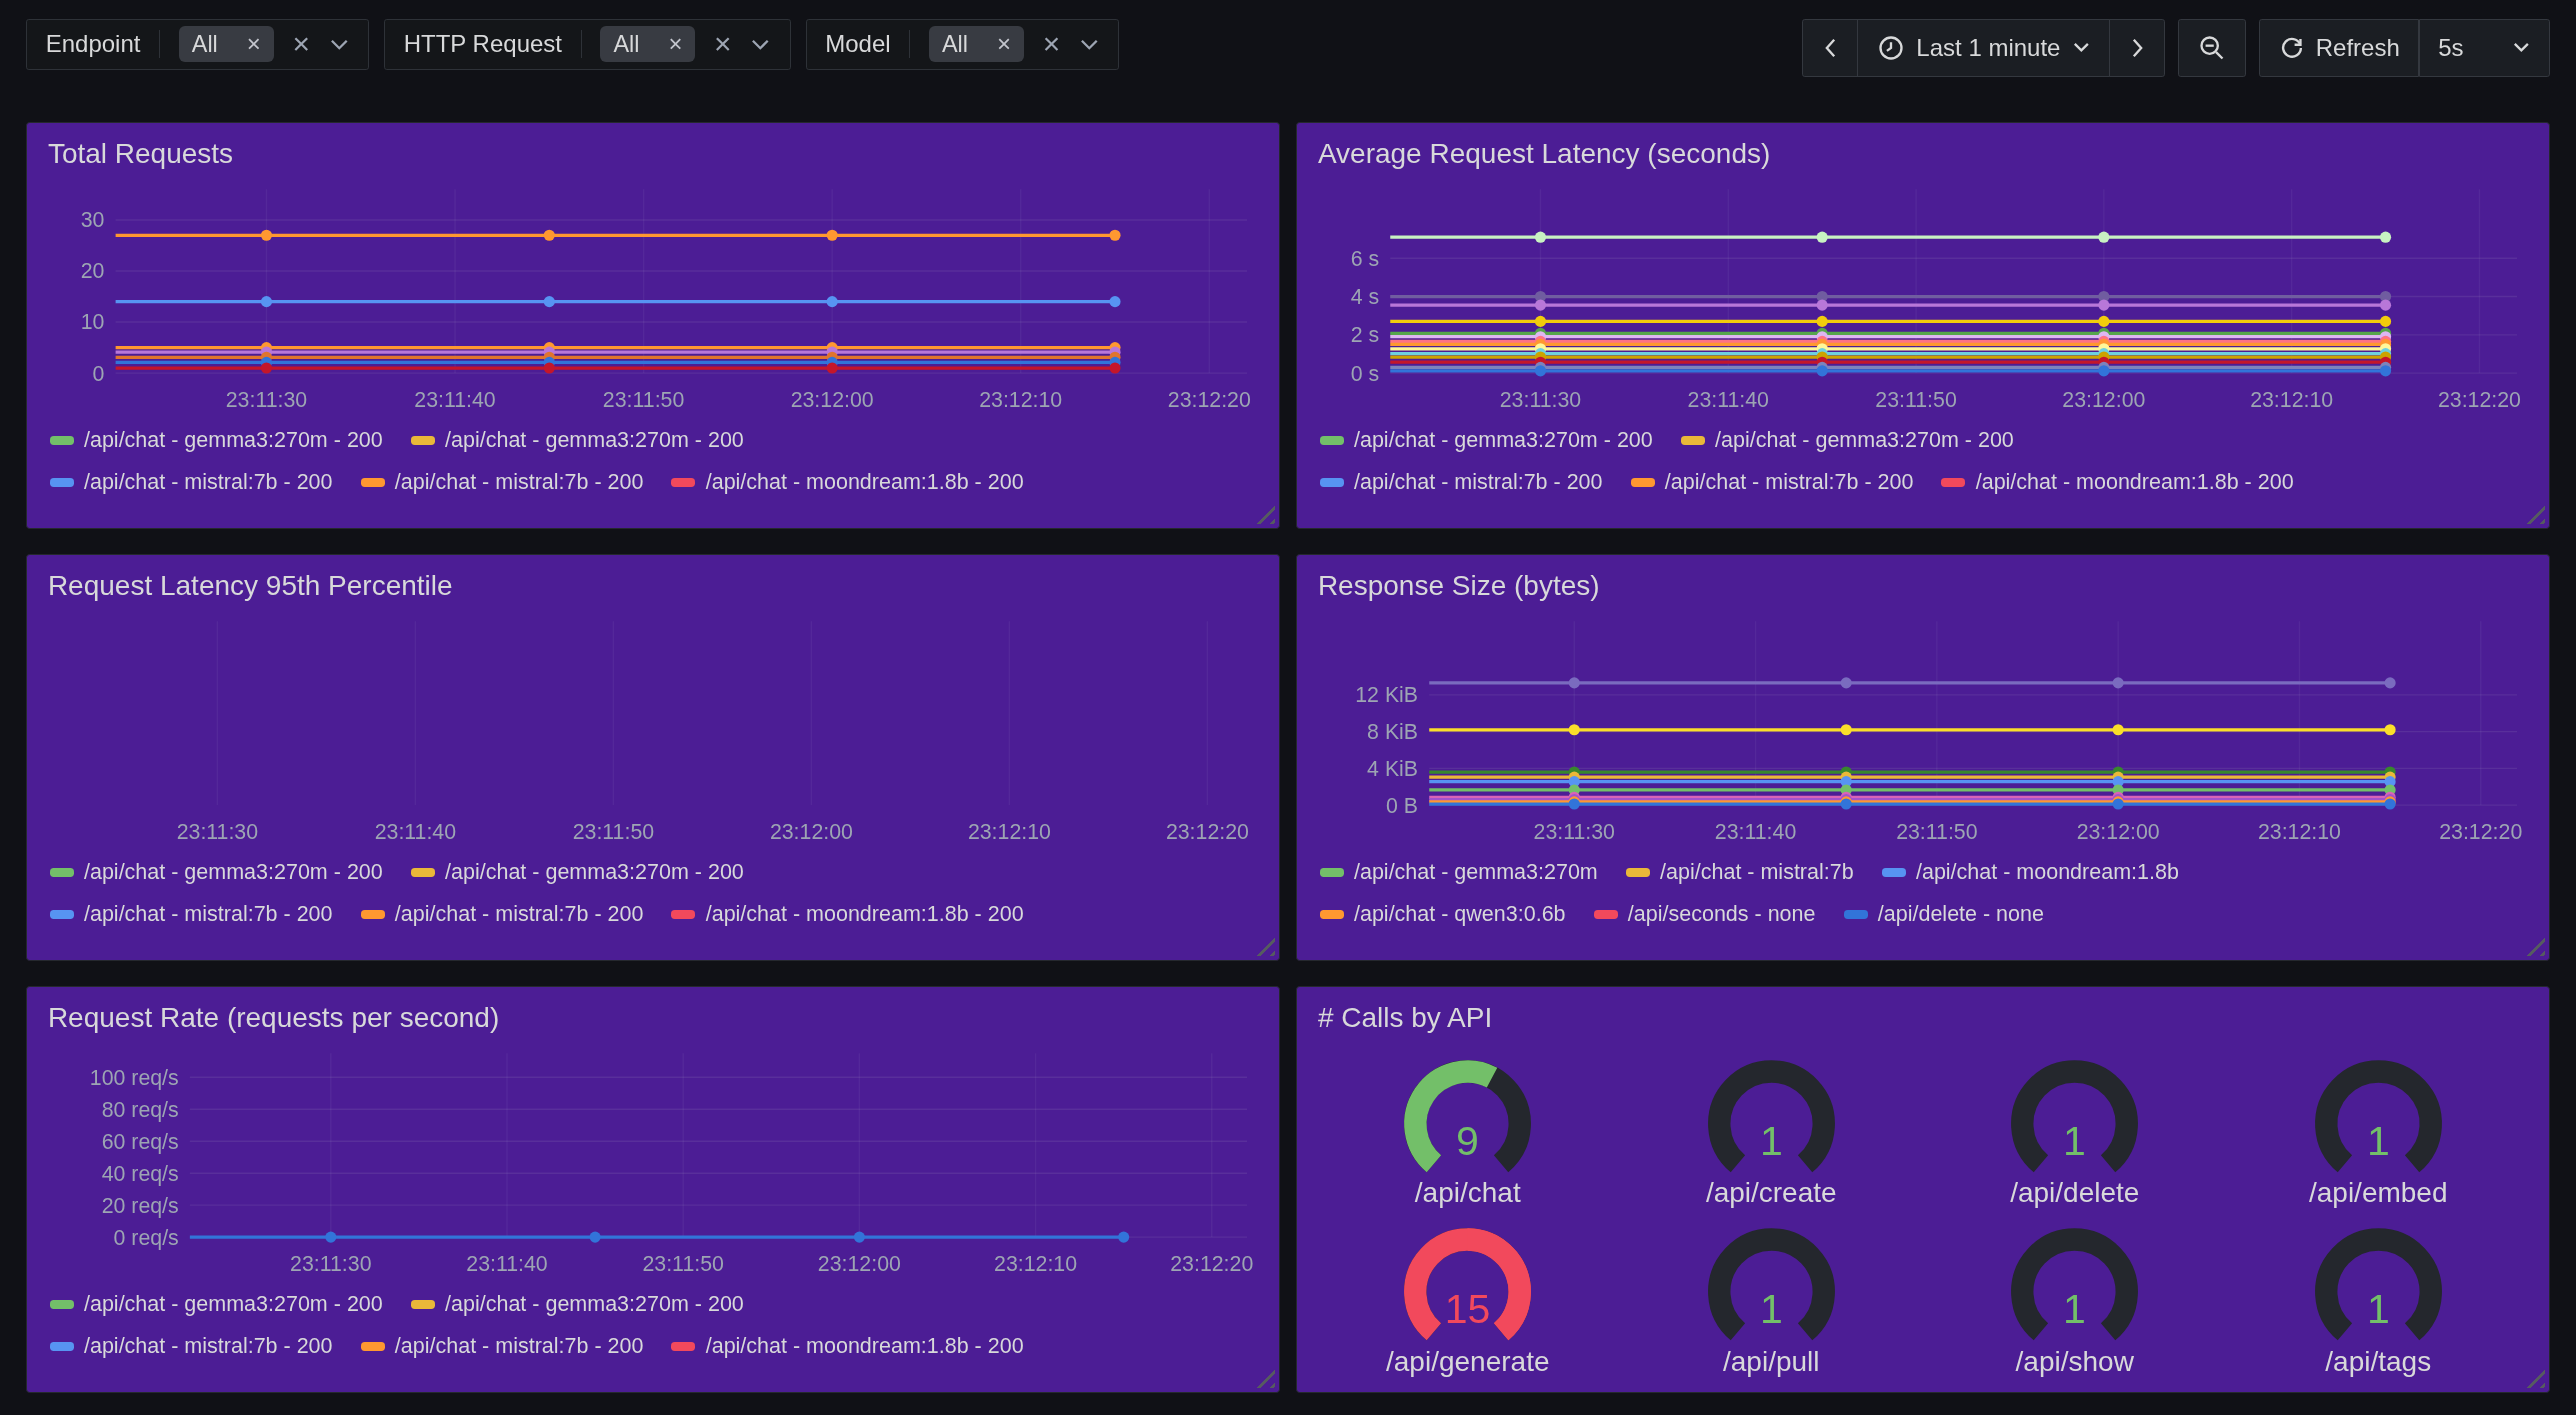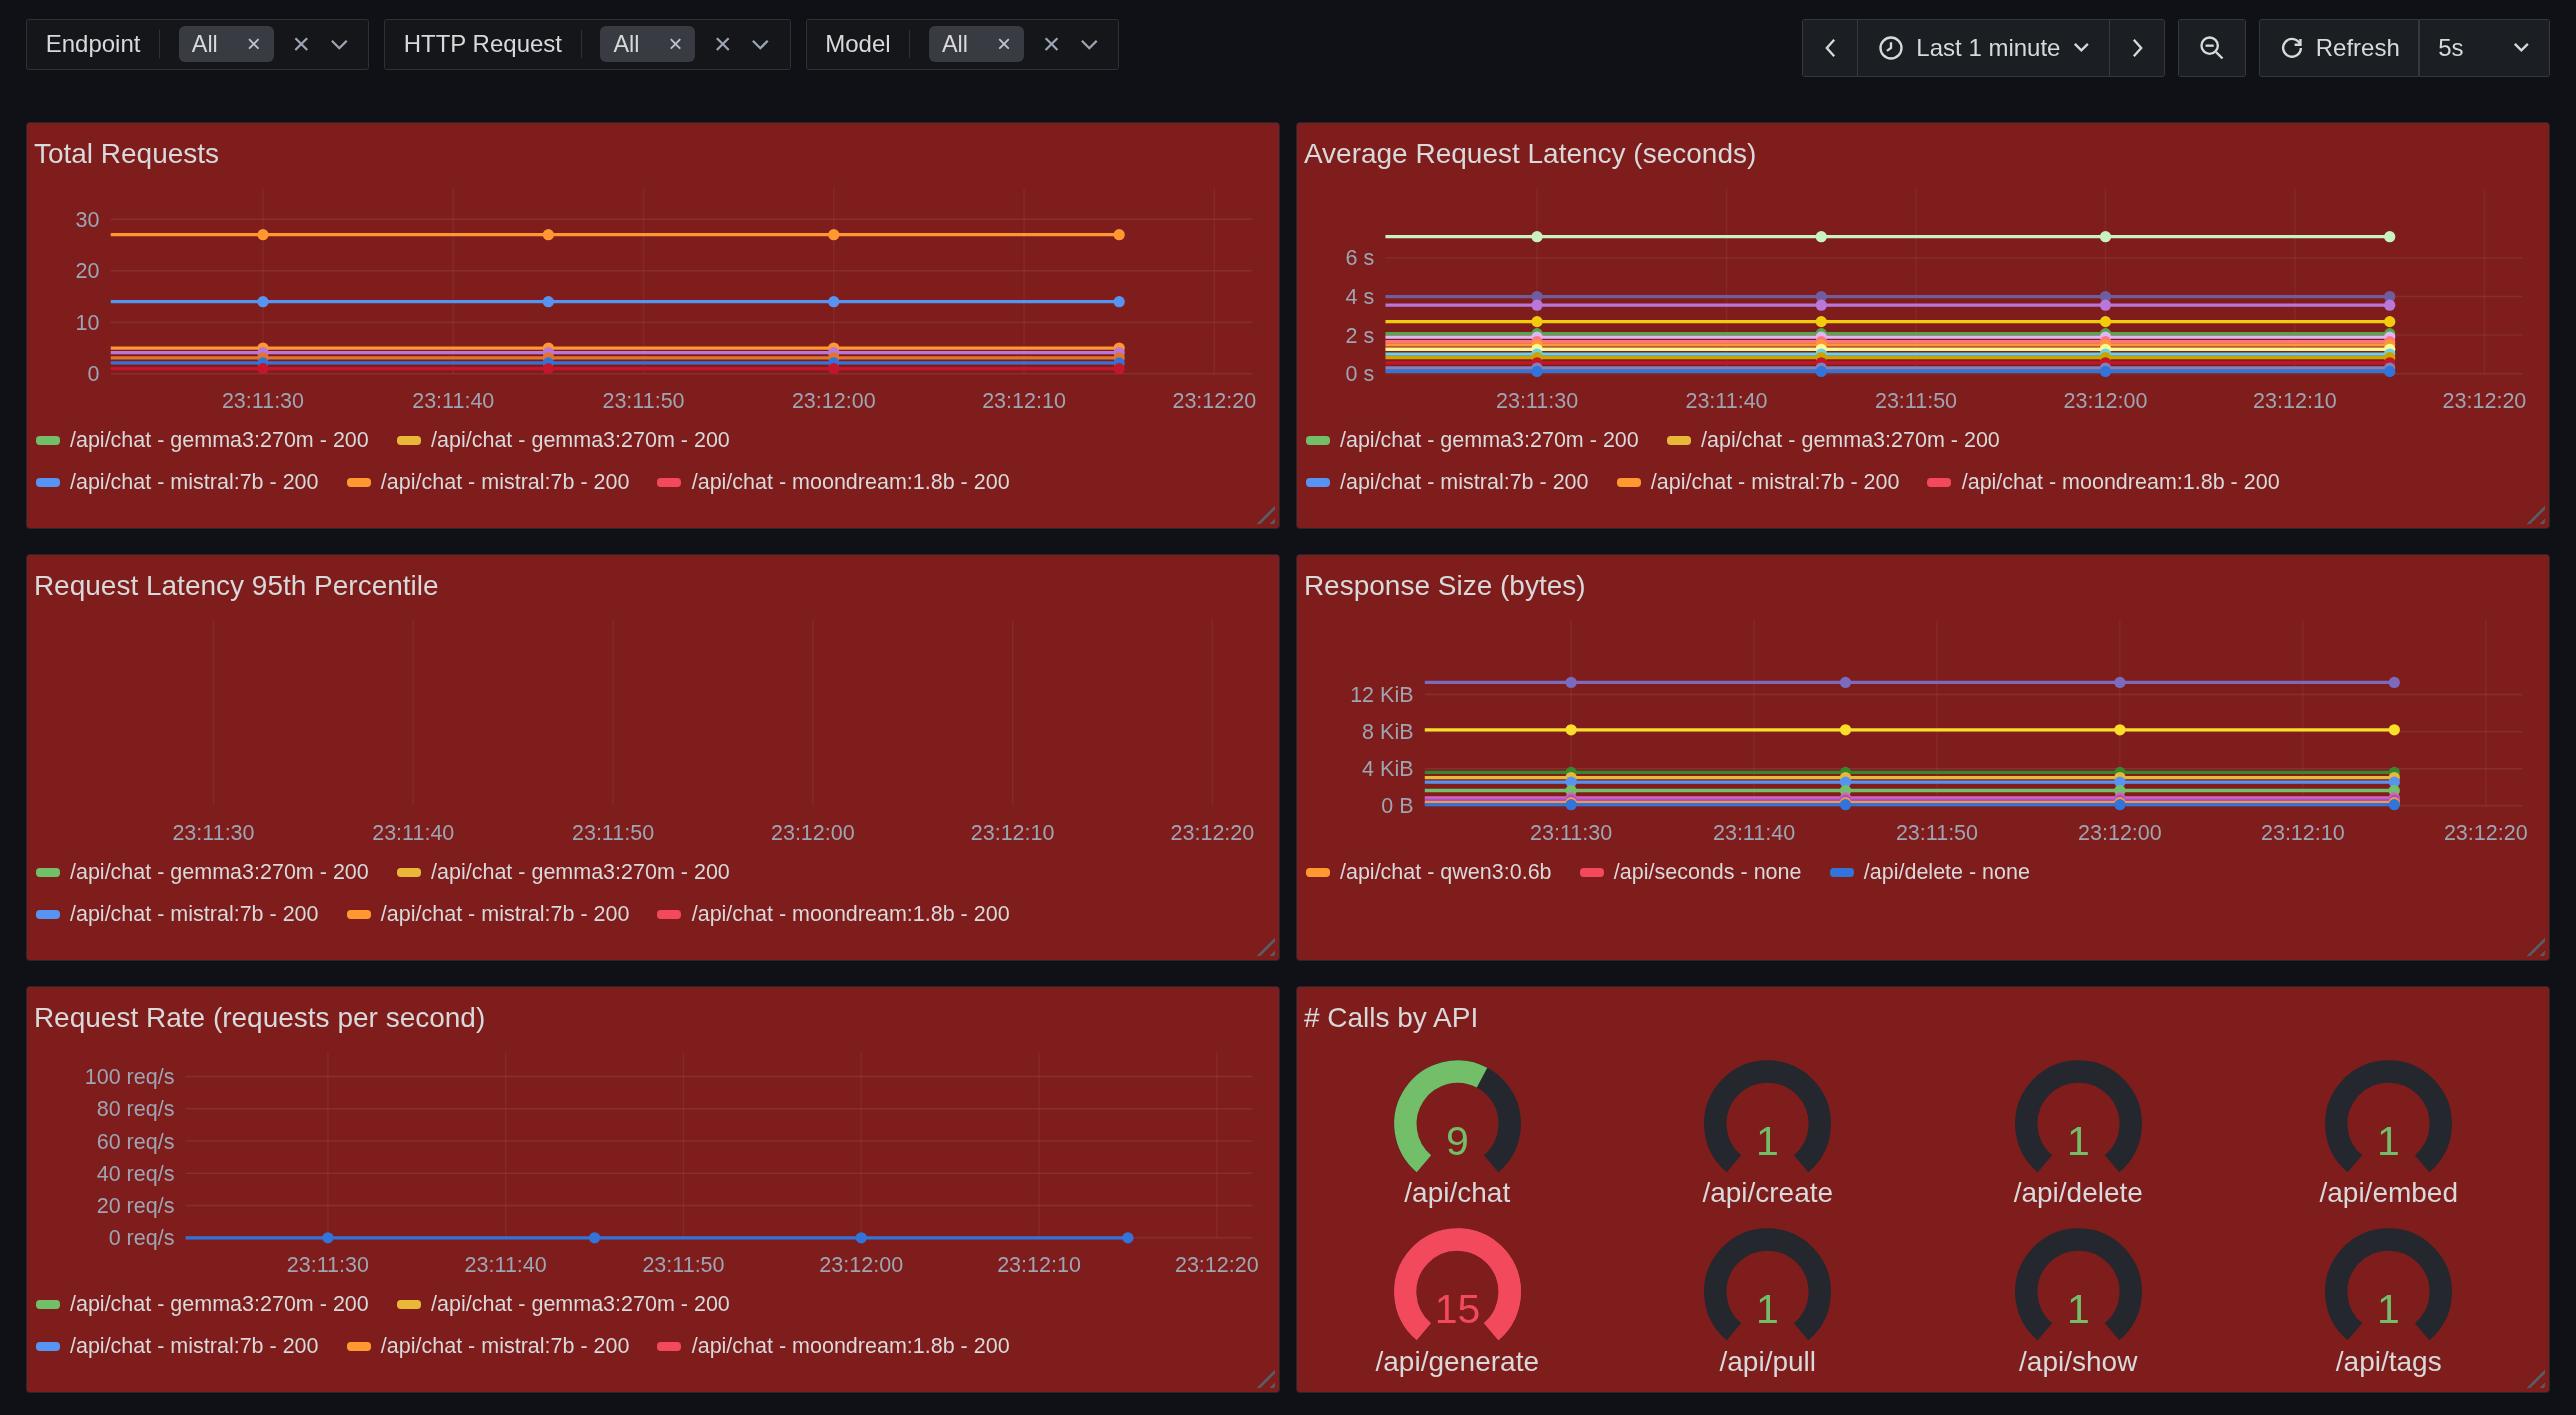--- a/index.html
+++ b/index.html
@@ -36,8 +36,8 @@
   .dashboard { padding:0 26px; }
   .grid { display:grid; grid-template-columns:1fr 1fr; column-gap:16px; row-gap:25px;
     margin-top:45px; }
-  .panel { height:407px; background:#7f1d1d; border:0.9px solid #25282E; border-radius:3.7px;
-    padding:13px 5px; position:relative; overflow:hidden; }
+  .panel { height:407px; background:#4c1d95; border:0.9px solid #25282E; border-radius:3.7px;
+    padding:13px 19px; position:relative; overflow:hidden; }
   .panel-title { font-size:28px; font-weight:500; color:#D8D9DA; margin:1.9px 0 9.3px 1.9px;
     white-space:nowrap; }
   .chart-svg { display:block; width:100%; height:236px; }

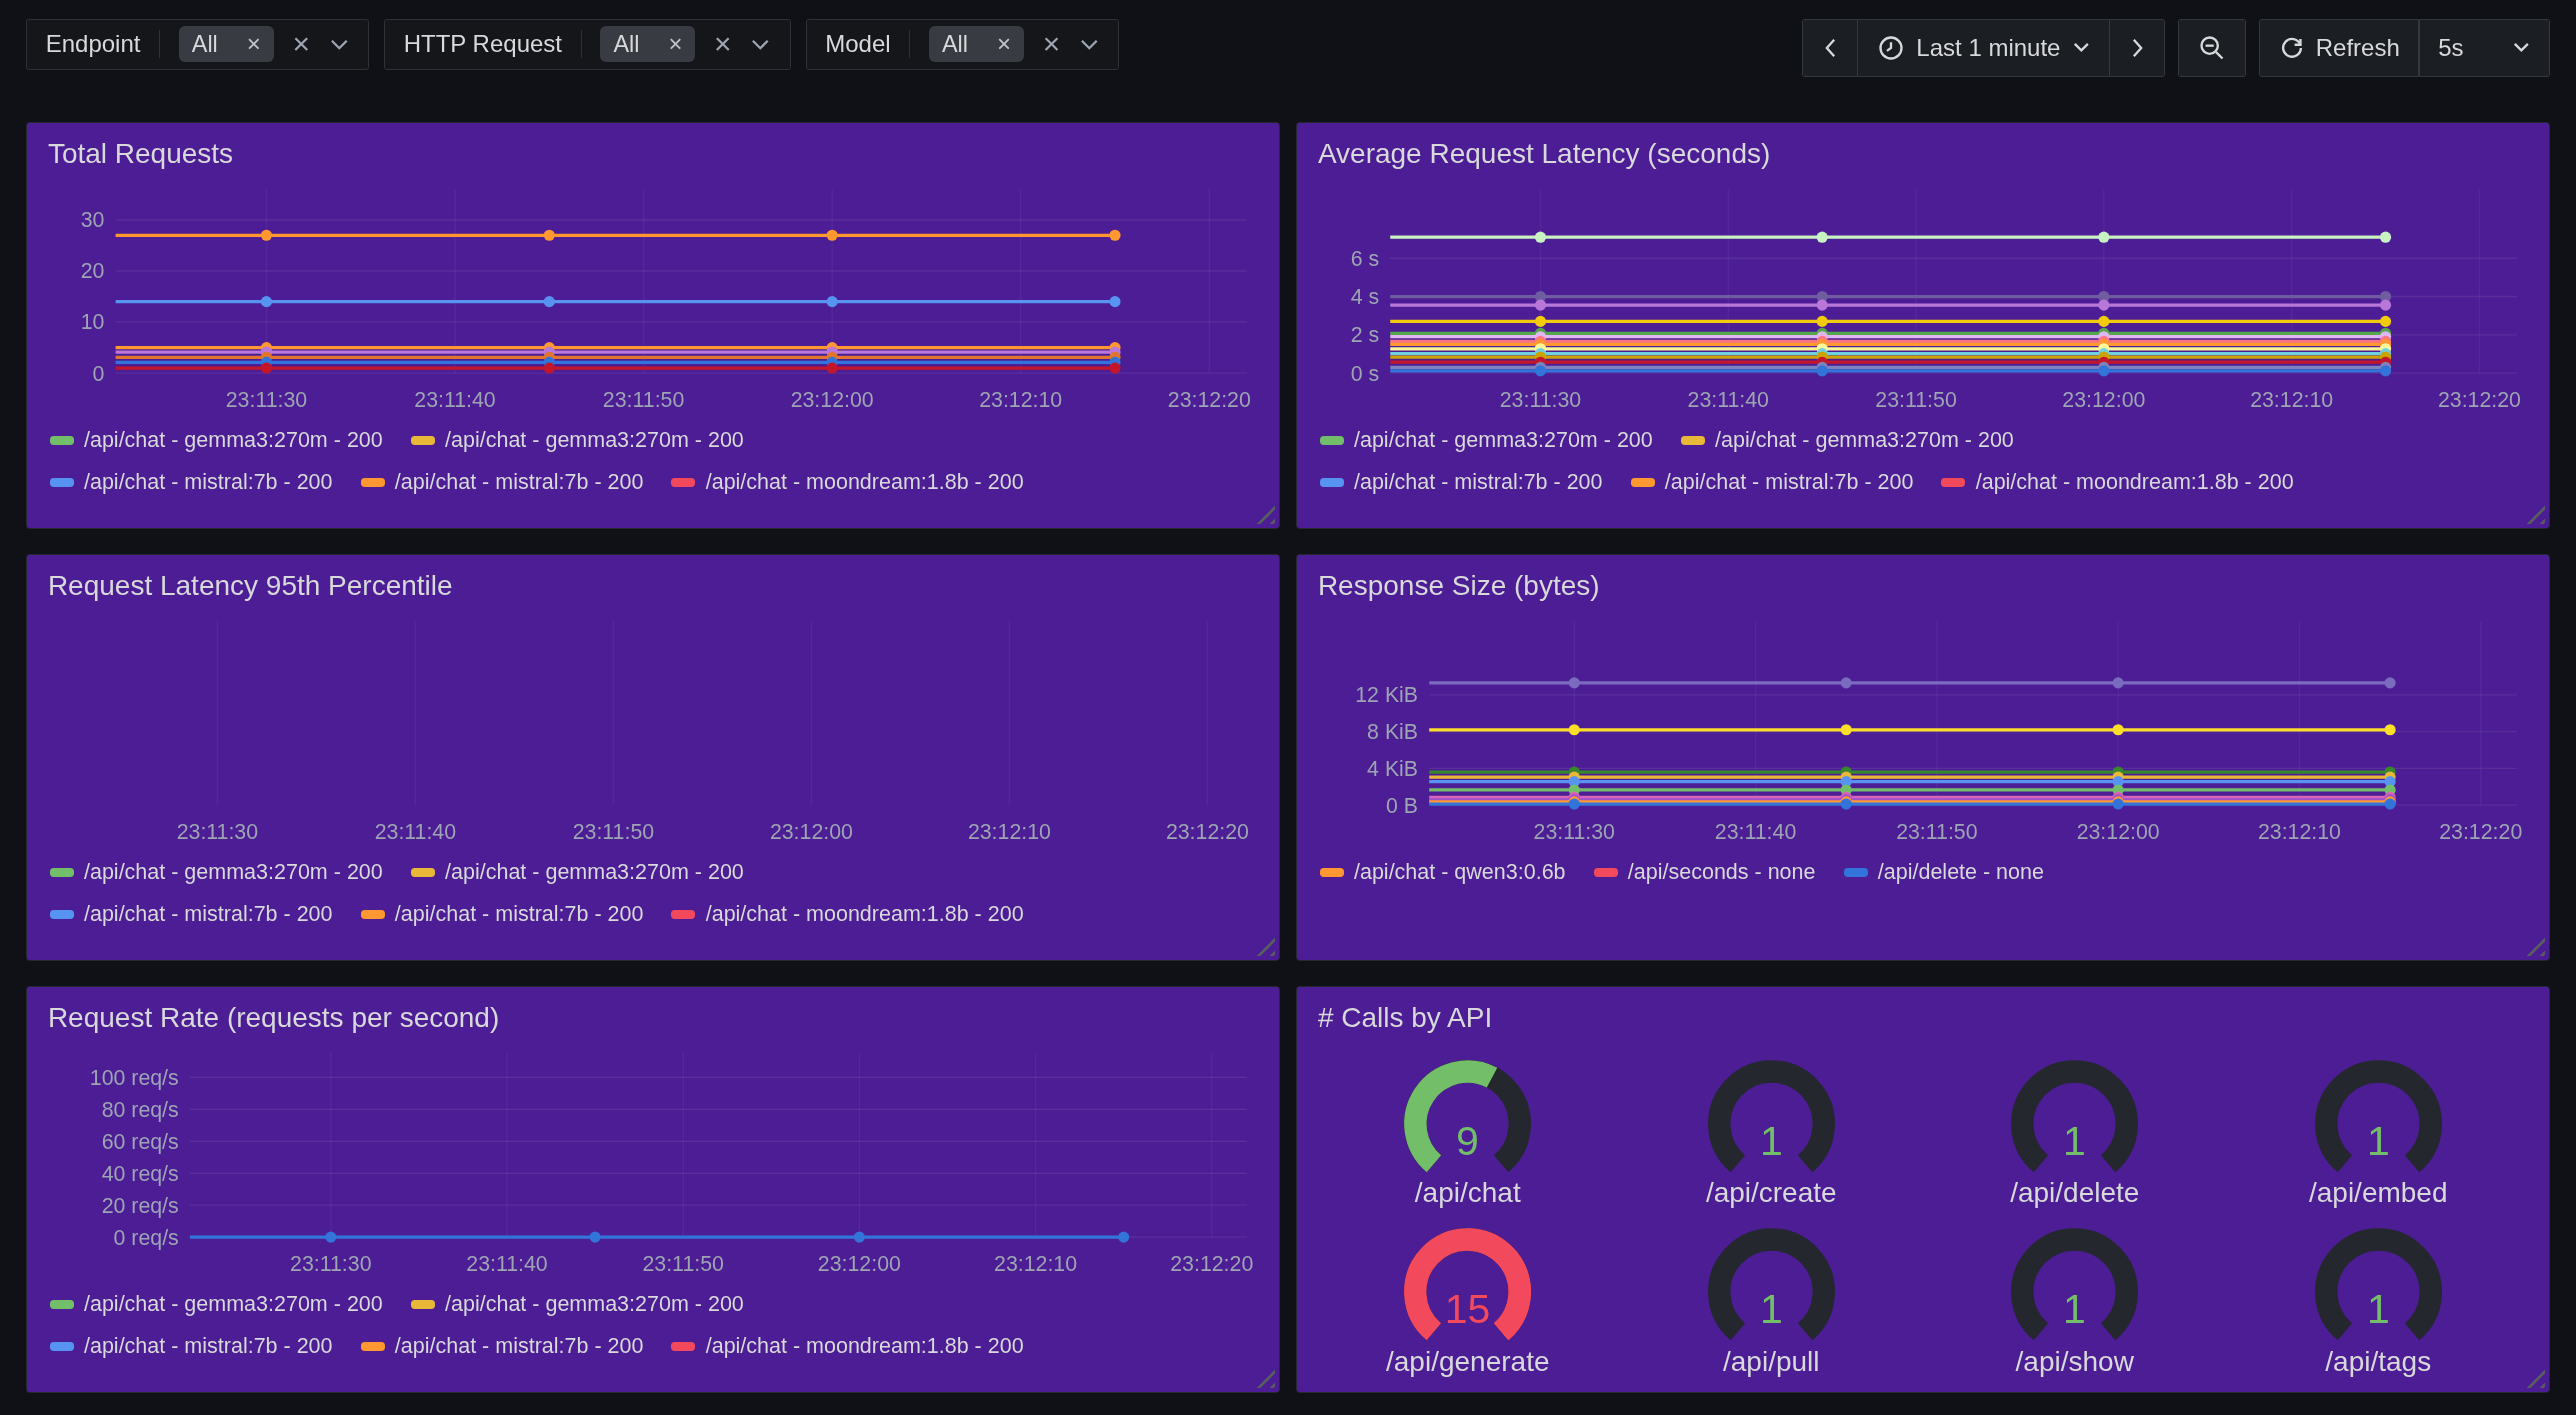--- a/index.html
+++ b/index.html
@@ -492,6 +492,20 @@
       <div class="legend">
           <div class="legend-row">
             <div class="legend-item">
+              <span class="legend-chip" style="background: rgb(115, 191, 105);"></span>
+              <span>/api/chat - gemma3:270m</span>
+            </div>
+            <div class="legend-item">
+              <span class="legend-chip" style="background: rgb(234, 184, 57);"></span>
+              <span>/api/chat - mistral:7b</span>
+            </div>
+            <div class="legend-item">
+              <span class="legend-chip" style="background: rgb(87, 148, 242);"></span>
+              <span>/api/chat - moondream:1.8b</span>
+            </div>
+          </div>
+          <div class="legend-row">
+            <div class="legend-item">
               <span class="legend-chip" style="background: rgb(255, 152, 48);"></span>
               <span>/api/chat - qwen3:0.6b</span>
             </div>

